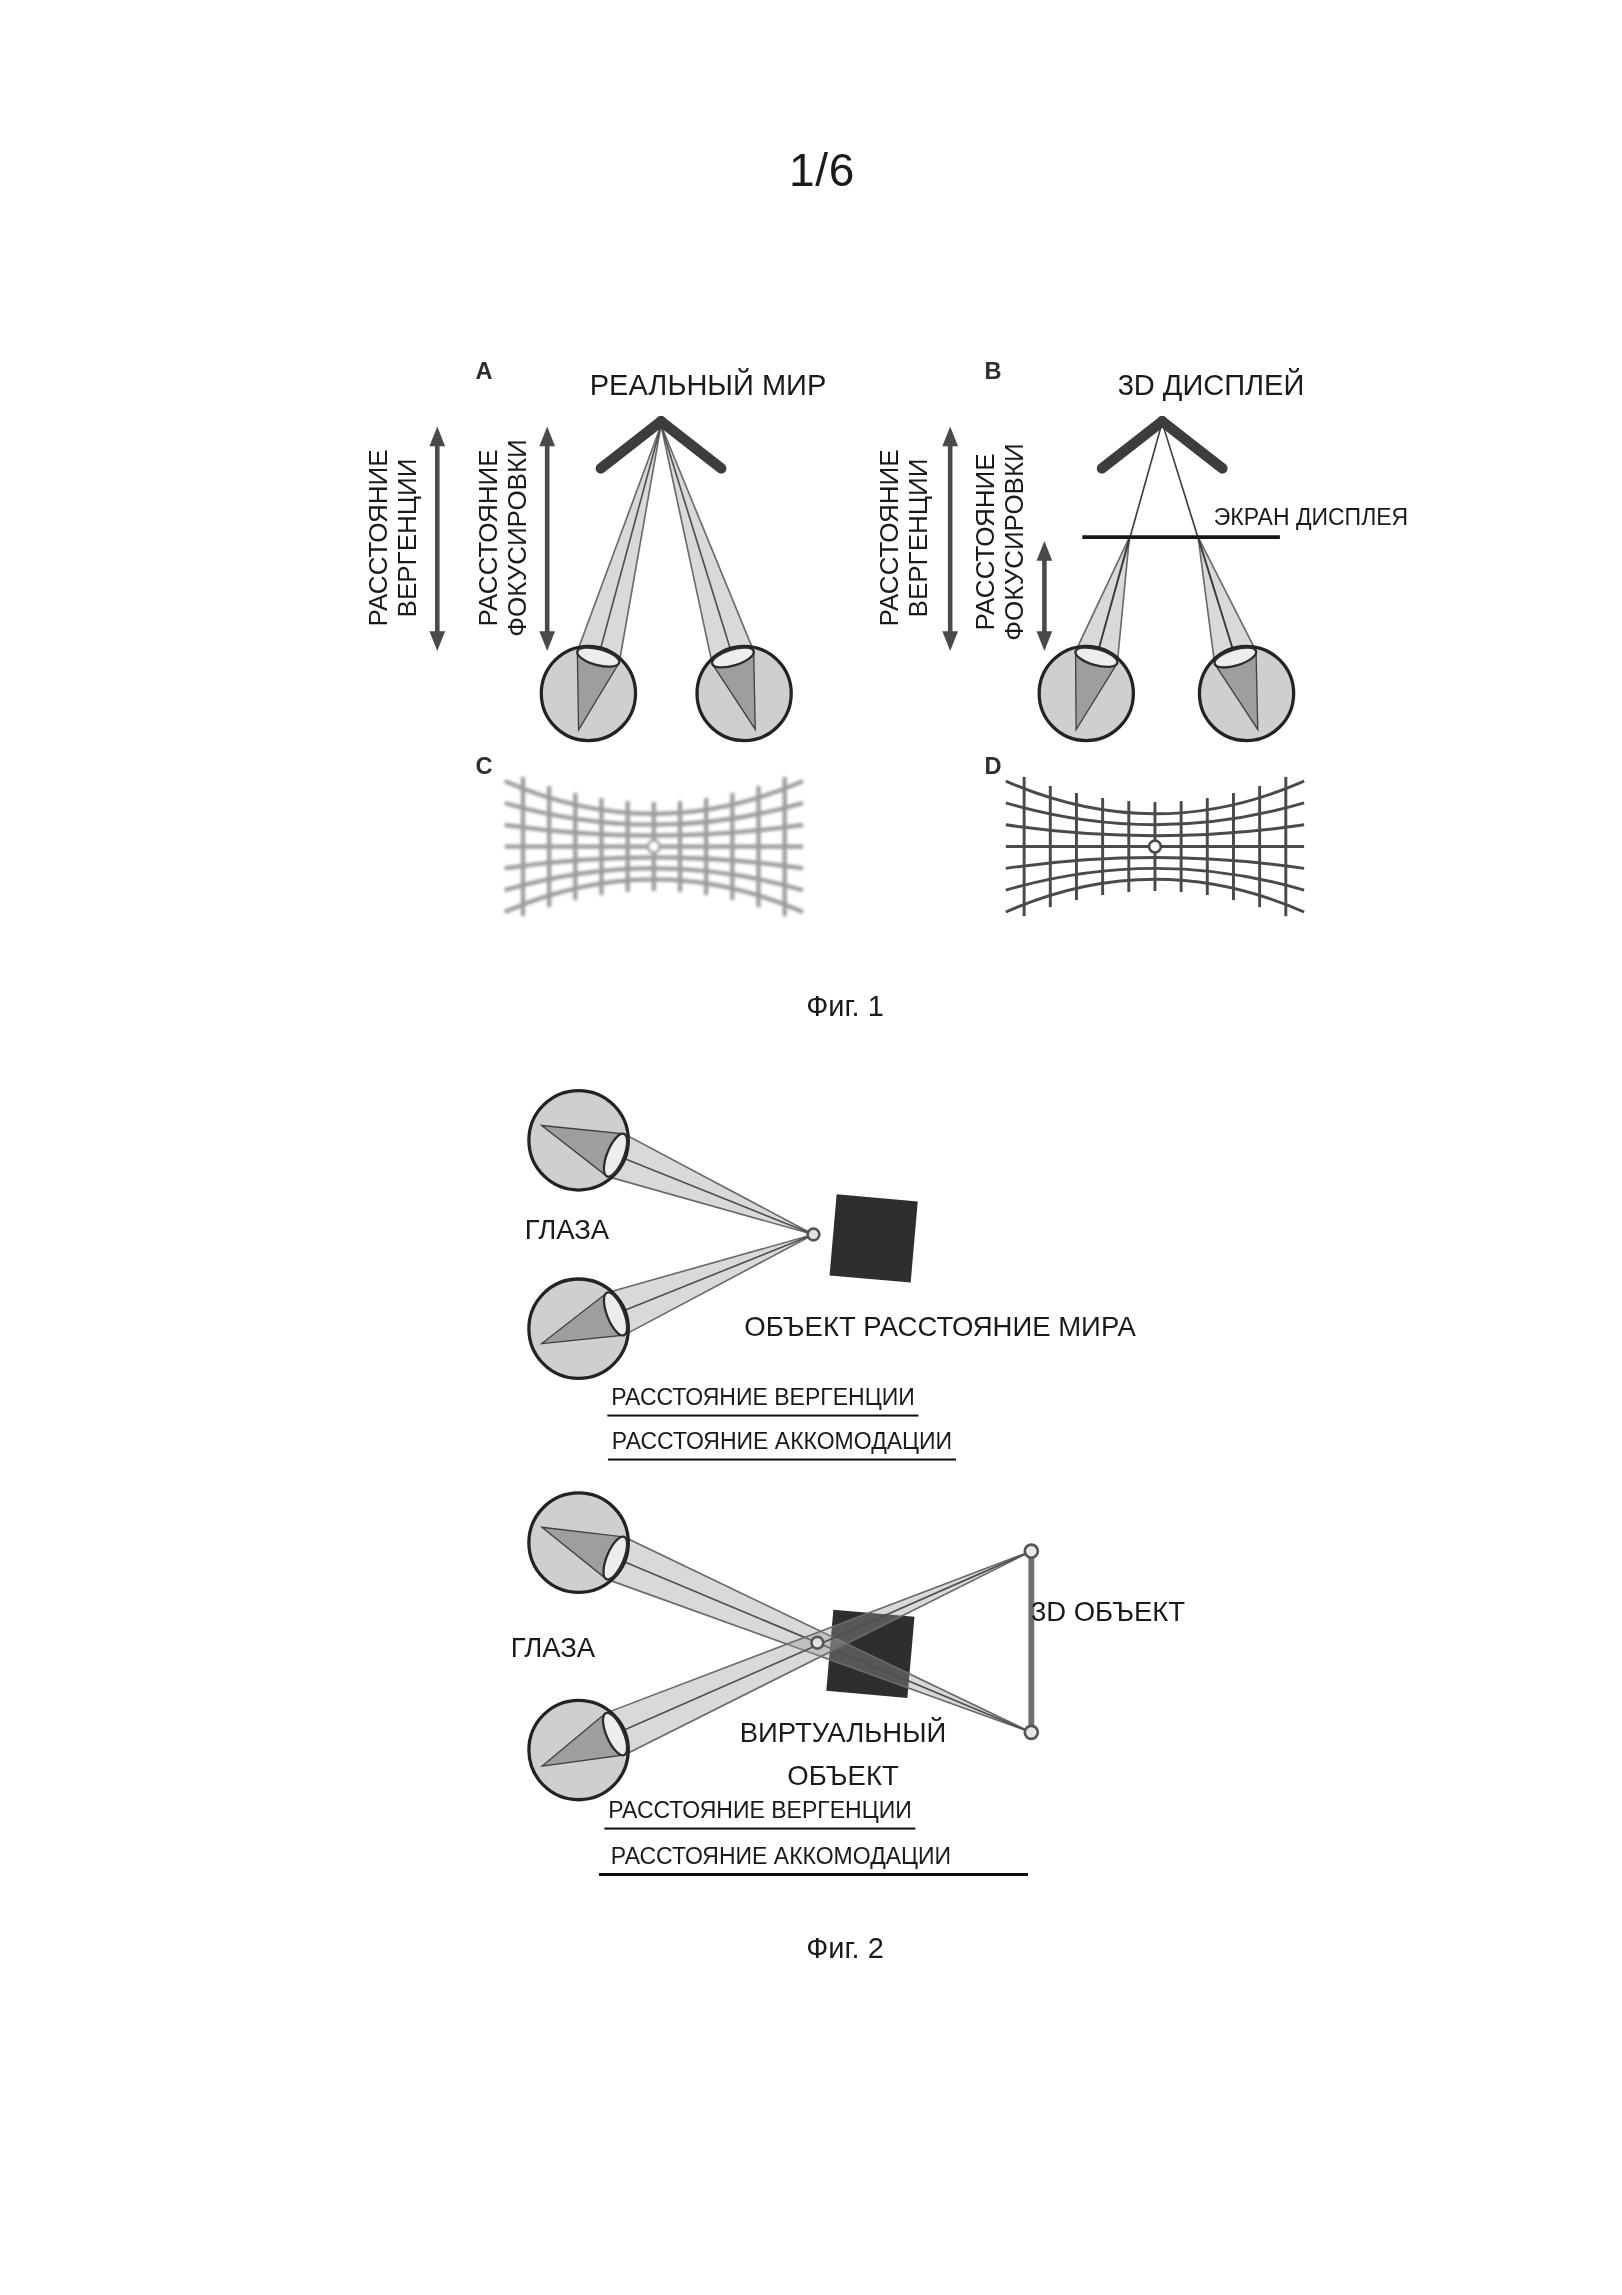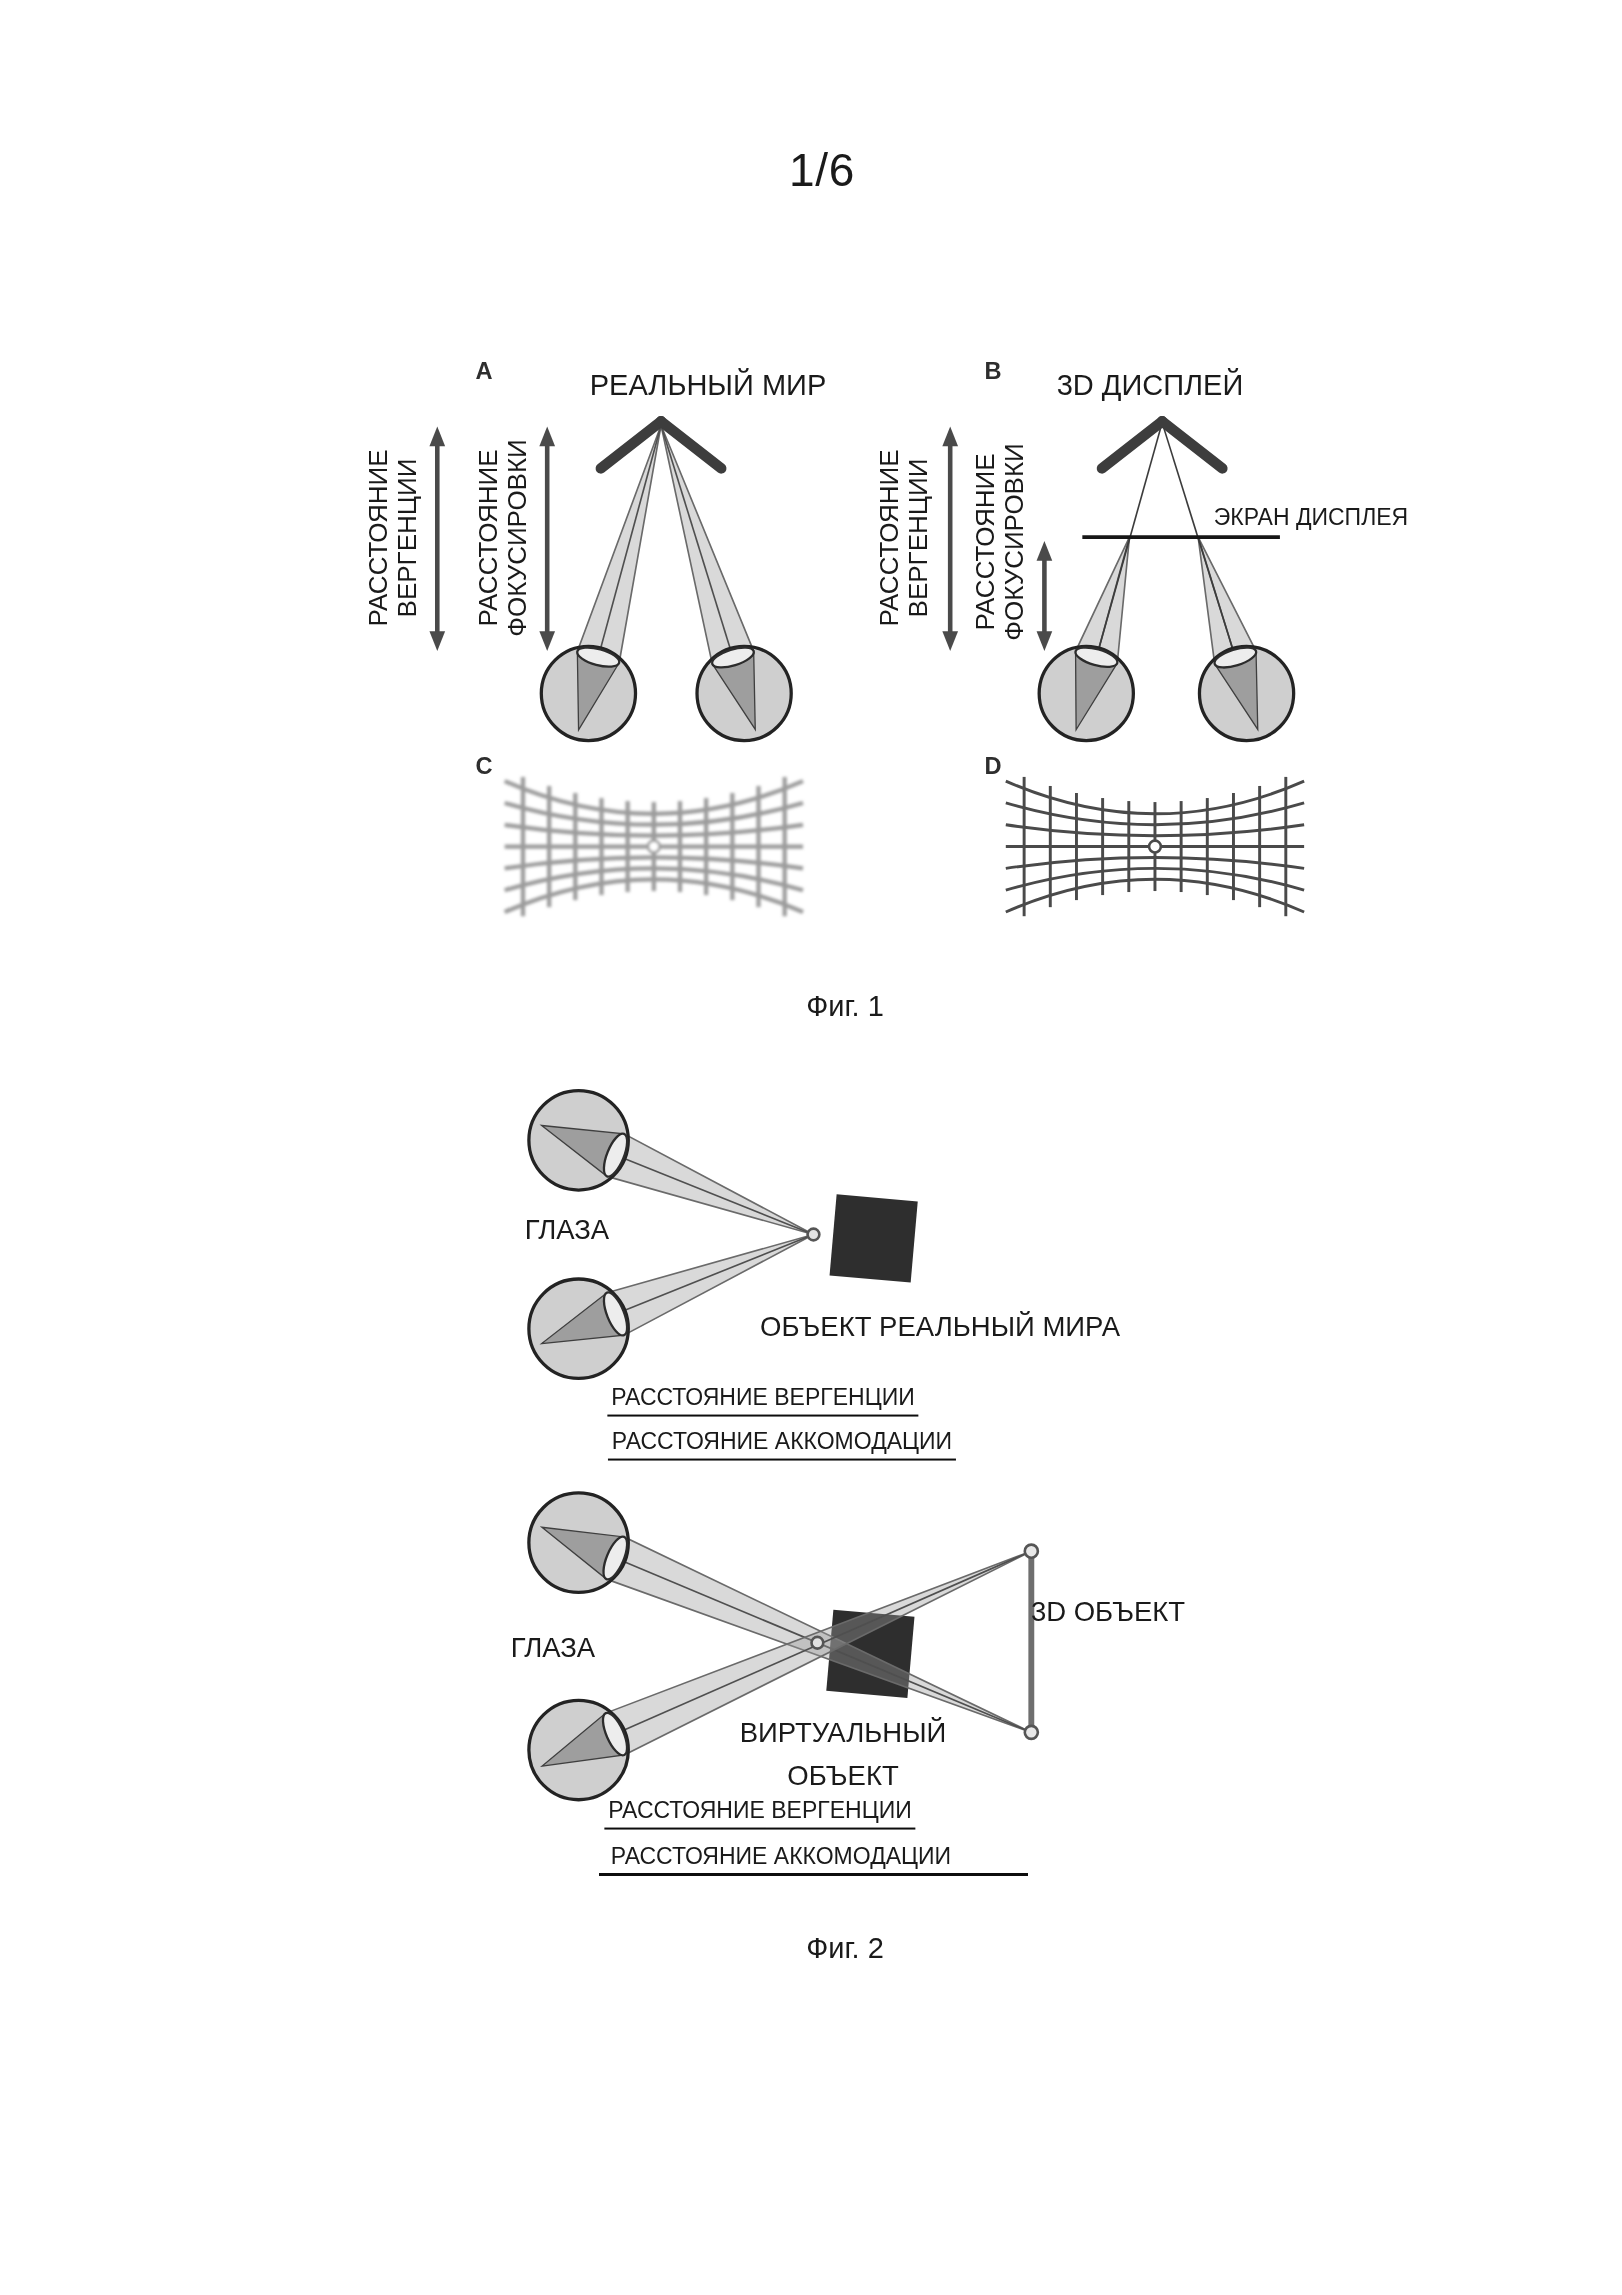--- a/index.html
+++ b/index.html
@@ -157,7 +157,7 @@
   <div class="lbl letter" style="left:993px;top:766px">D</div>
 
   <div class="lbl title" style="left:668px;top:385px">РЕАЛЬНЫЙ МИР</div>
-  <div class="lbl title" style="left:1110px;top:385px">3D ДИСПЛЕЙ</div>
+  <div class="lbl title" style="left:1171px;top:385px">3D ДИСПЛЕЙ</div>
 
   <div class="vlabel" style="left:393px;top:538px">
     <span>РАССТОЯНИЕ</span>

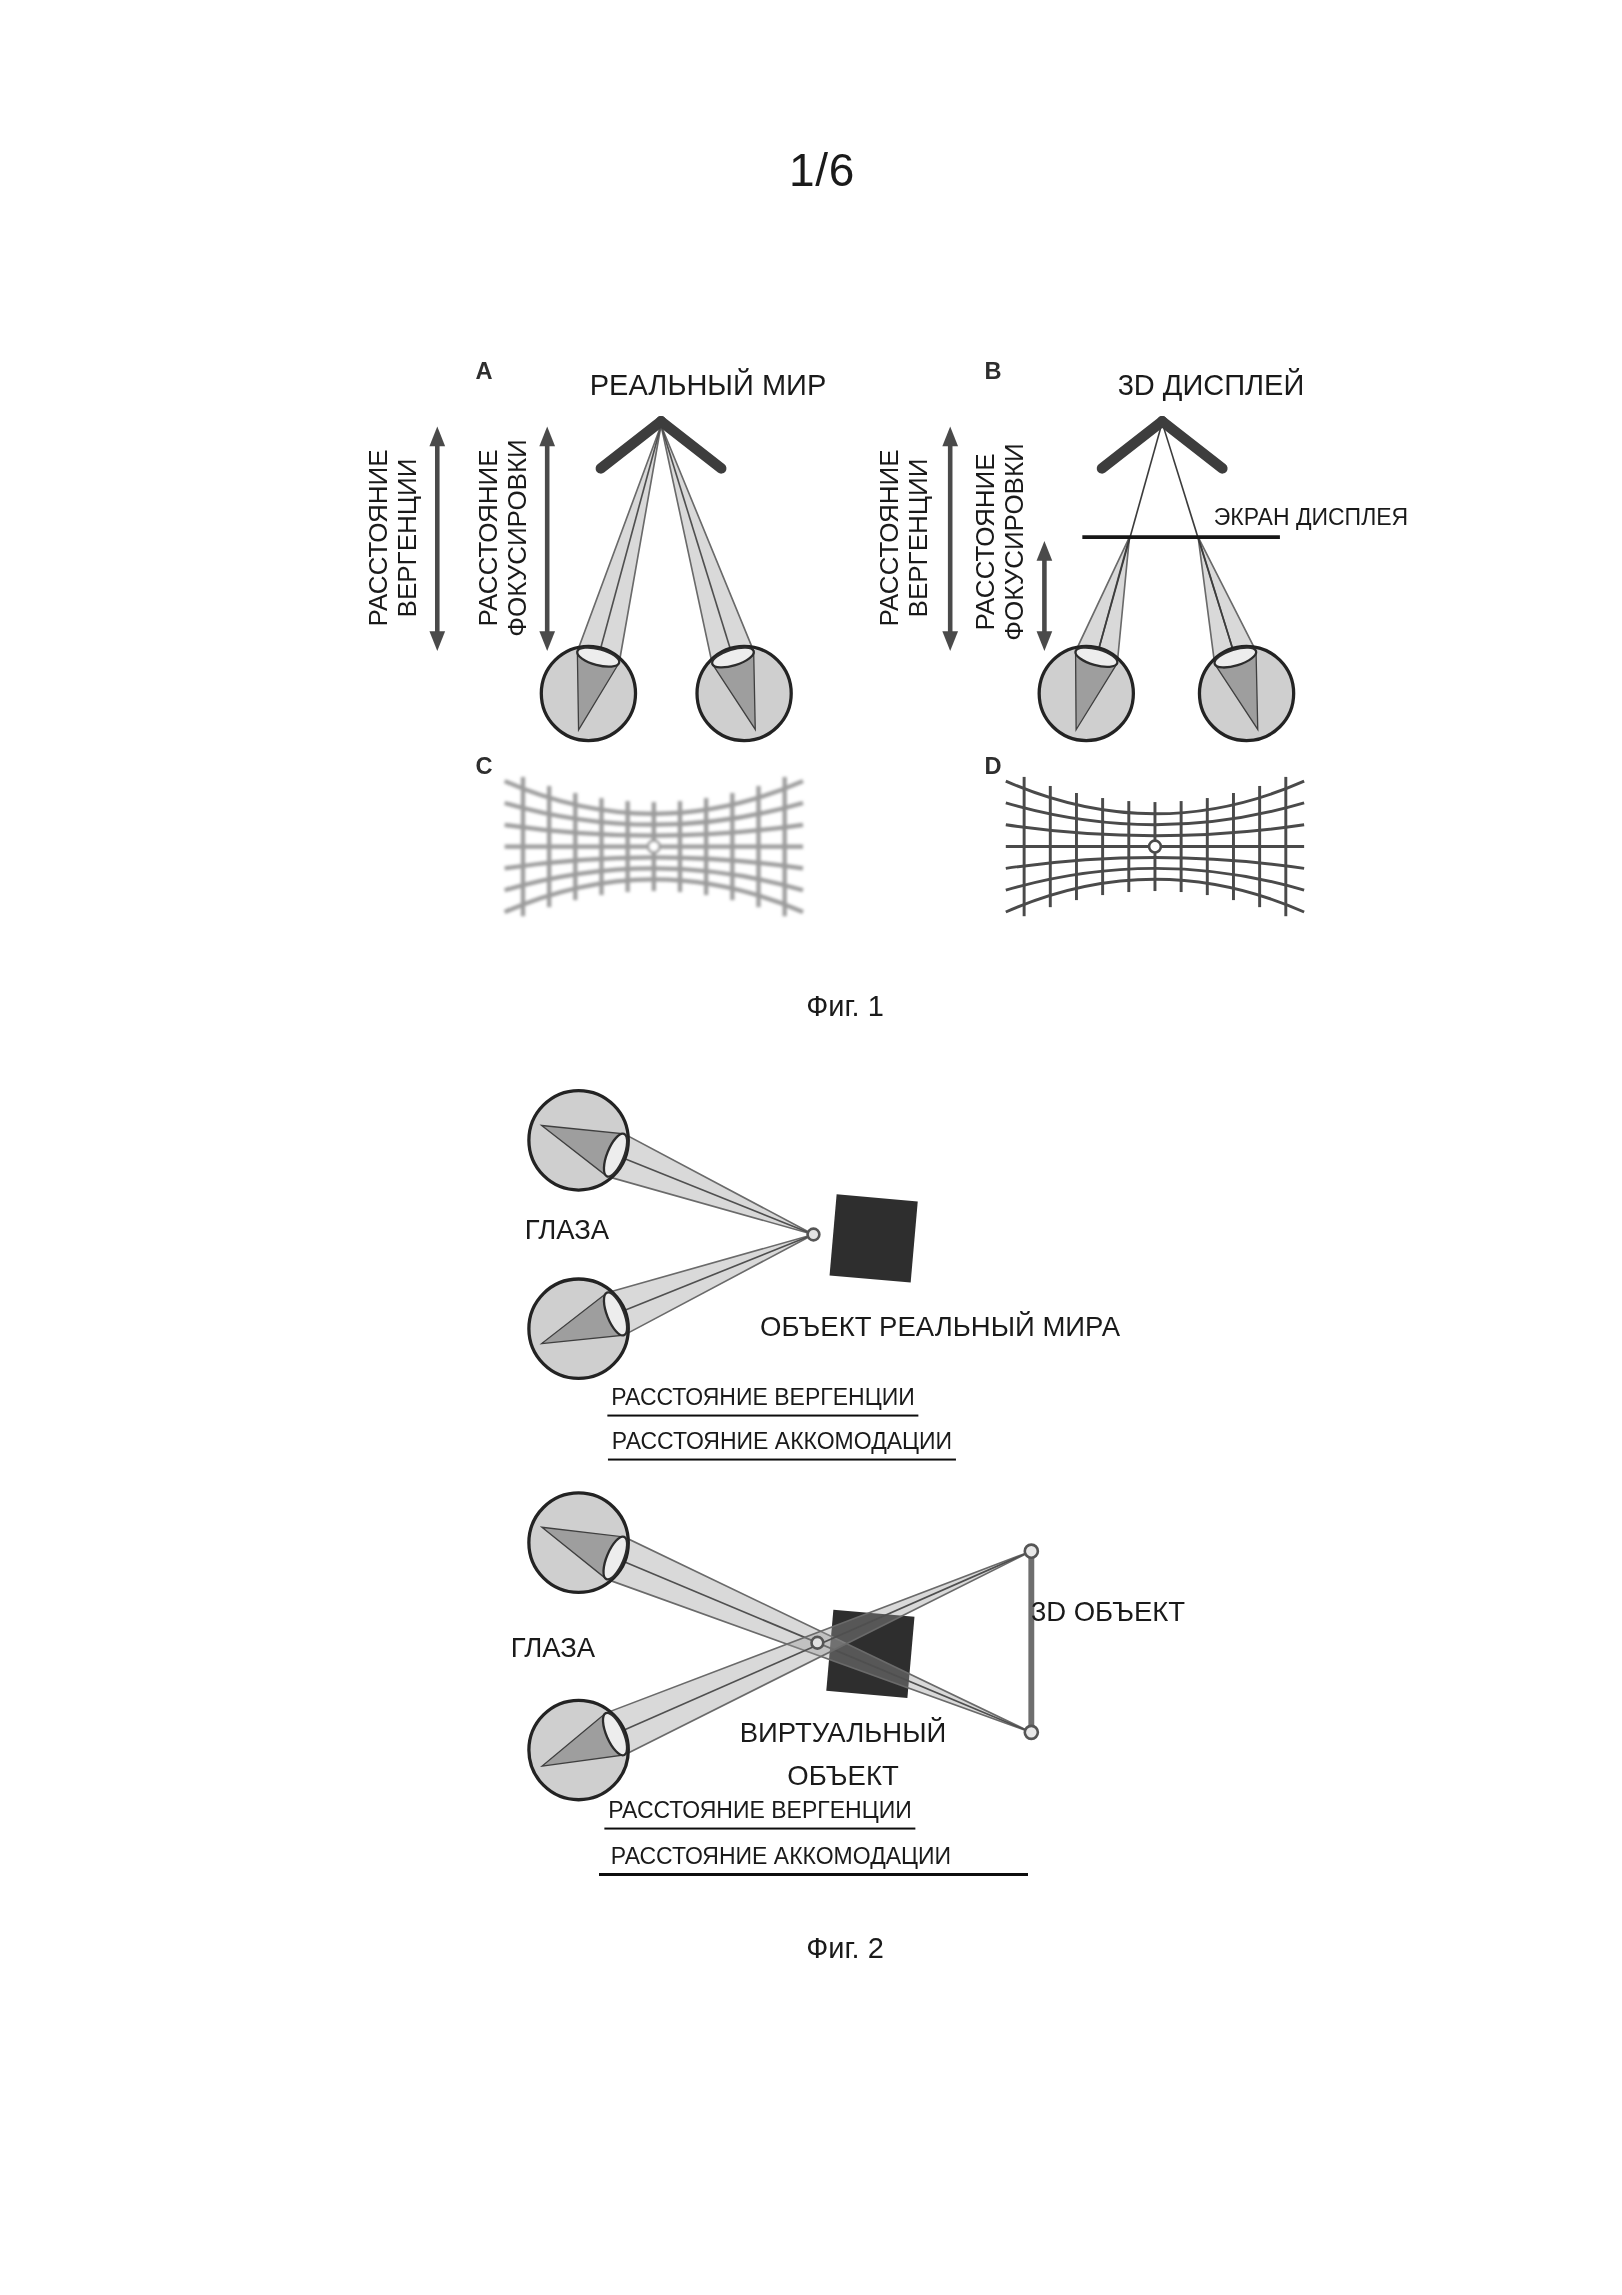--- a/index.html
+++ b/index.html
@@ -181,7 +181,7 @@
   <div class="lbl caption" style="left:845px;top:1006px">Фиг. 1</div>
 
   <div class="lbl" style="left:567px;top:1229px">ГЛАЗА</div>
-  <div class="lbl" style="left:940px;top:1326px">ОБЪЕКТ РЕАЛЬНЫЙ МИРА</div>
+  <div class="lbl" style="left:940px;top:1326px">ОБЪЕКТ РАССТОЯНИЕ МИРА</div>
   <div class="lbl small ul" style="left:763px;top:1400px">РАССТОЯНИЕ ВЕРГЕНЦИИ</div>
   <div class="lbl small ul" style="left:782px;top:1444px">РАССТОЯНИЕ АККОМОДАЦИИ</div>
 

